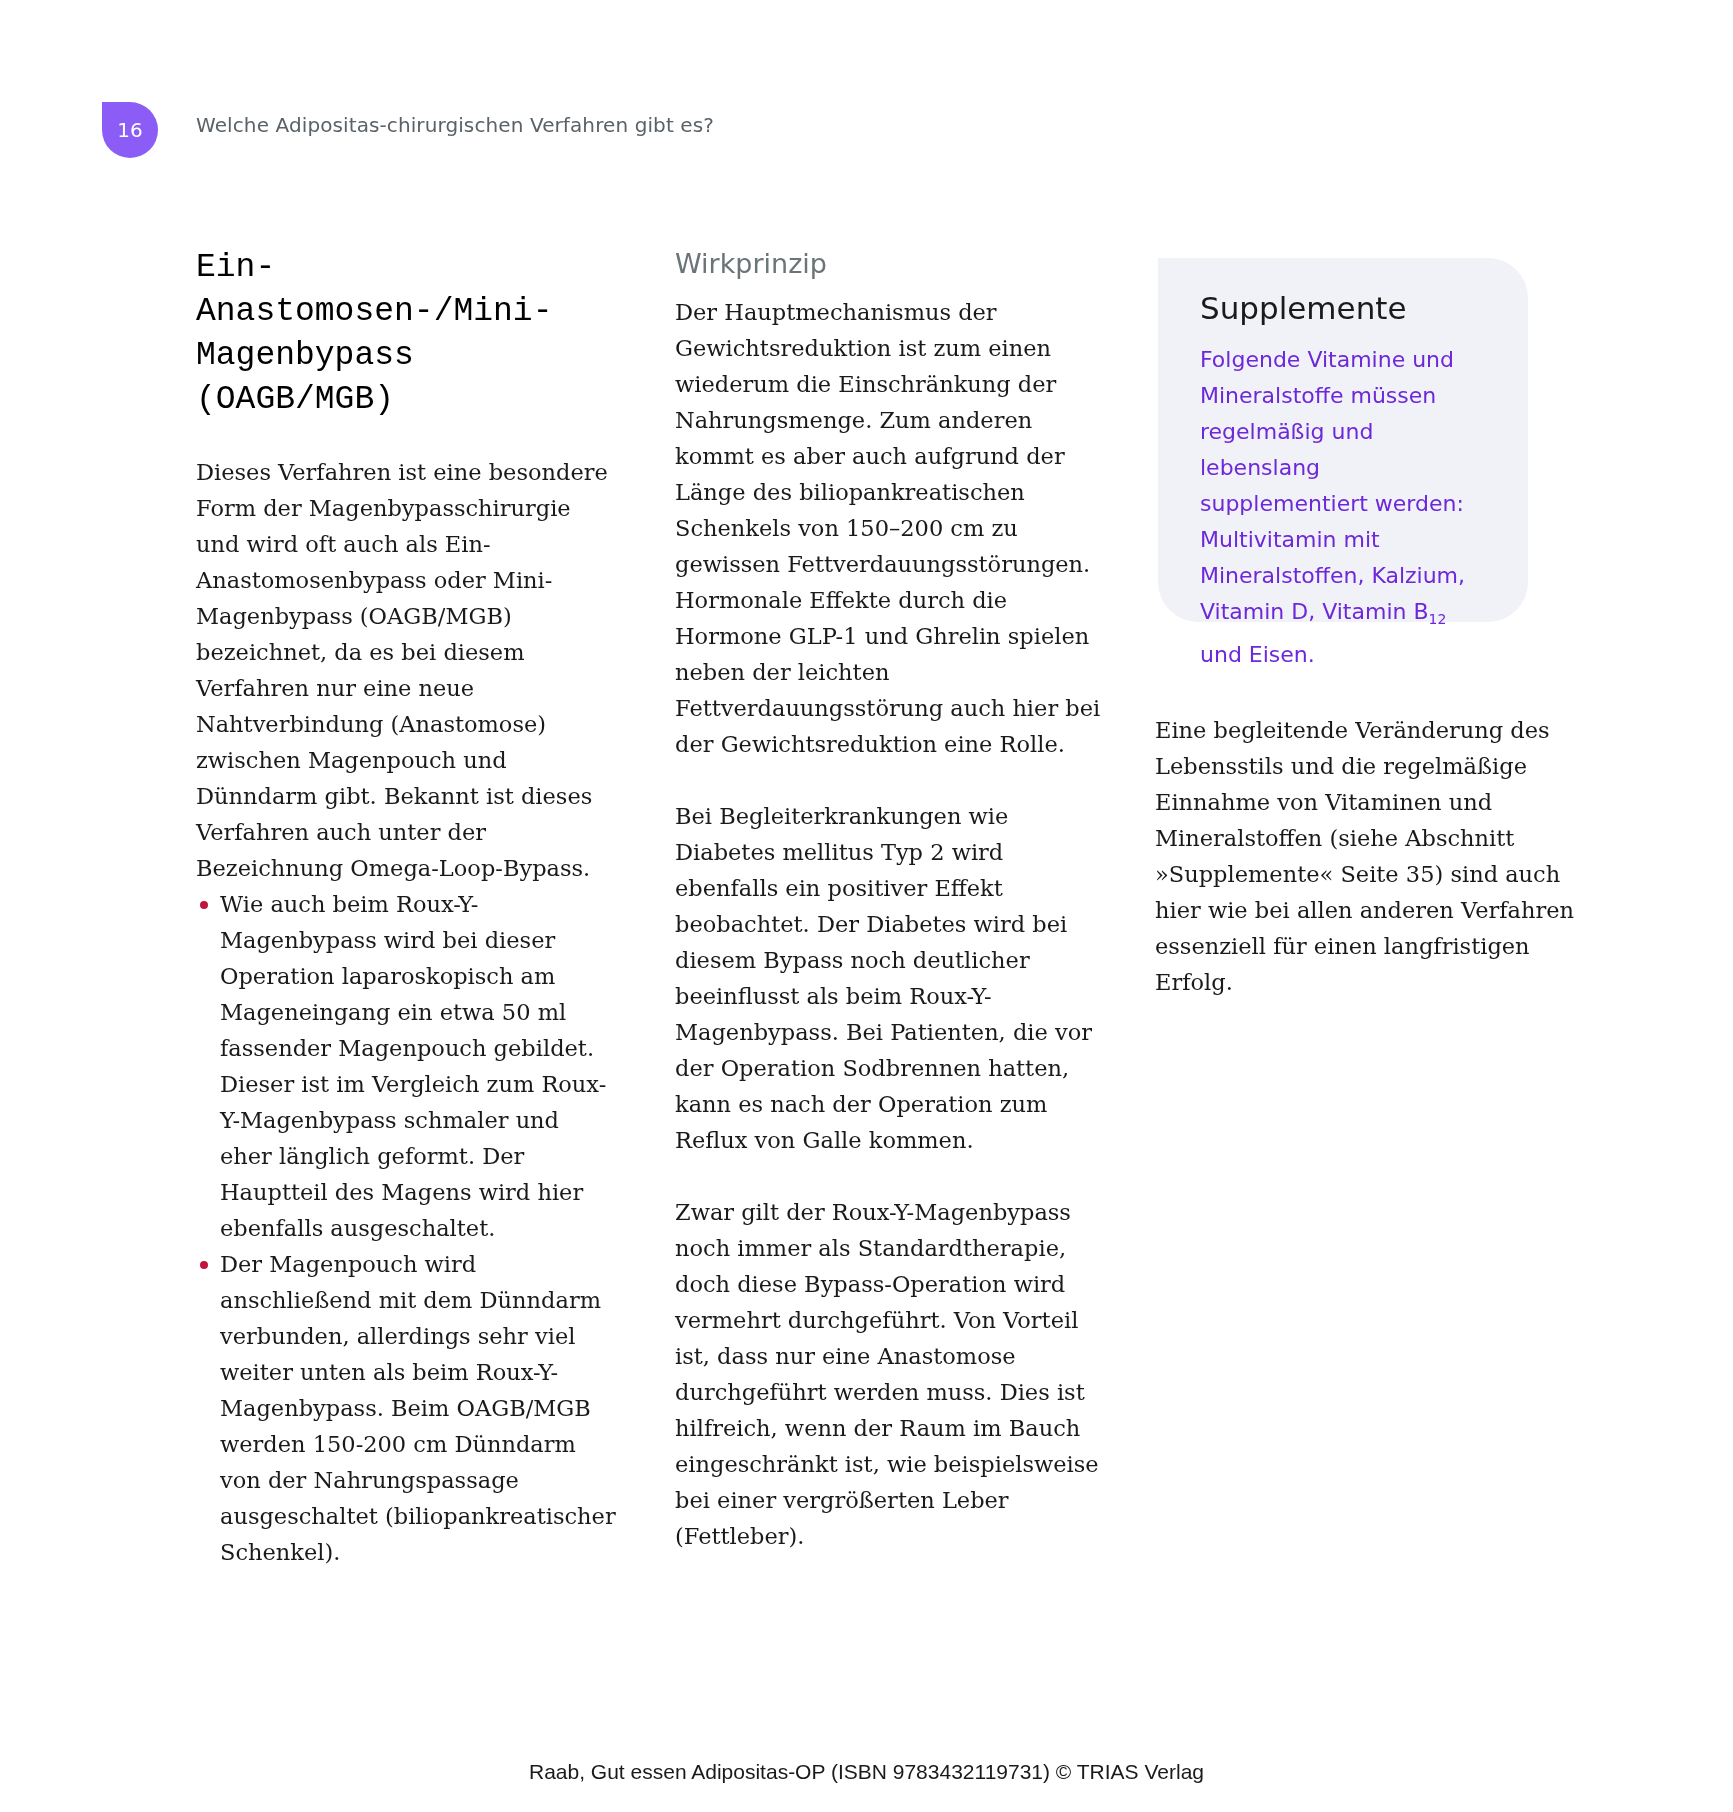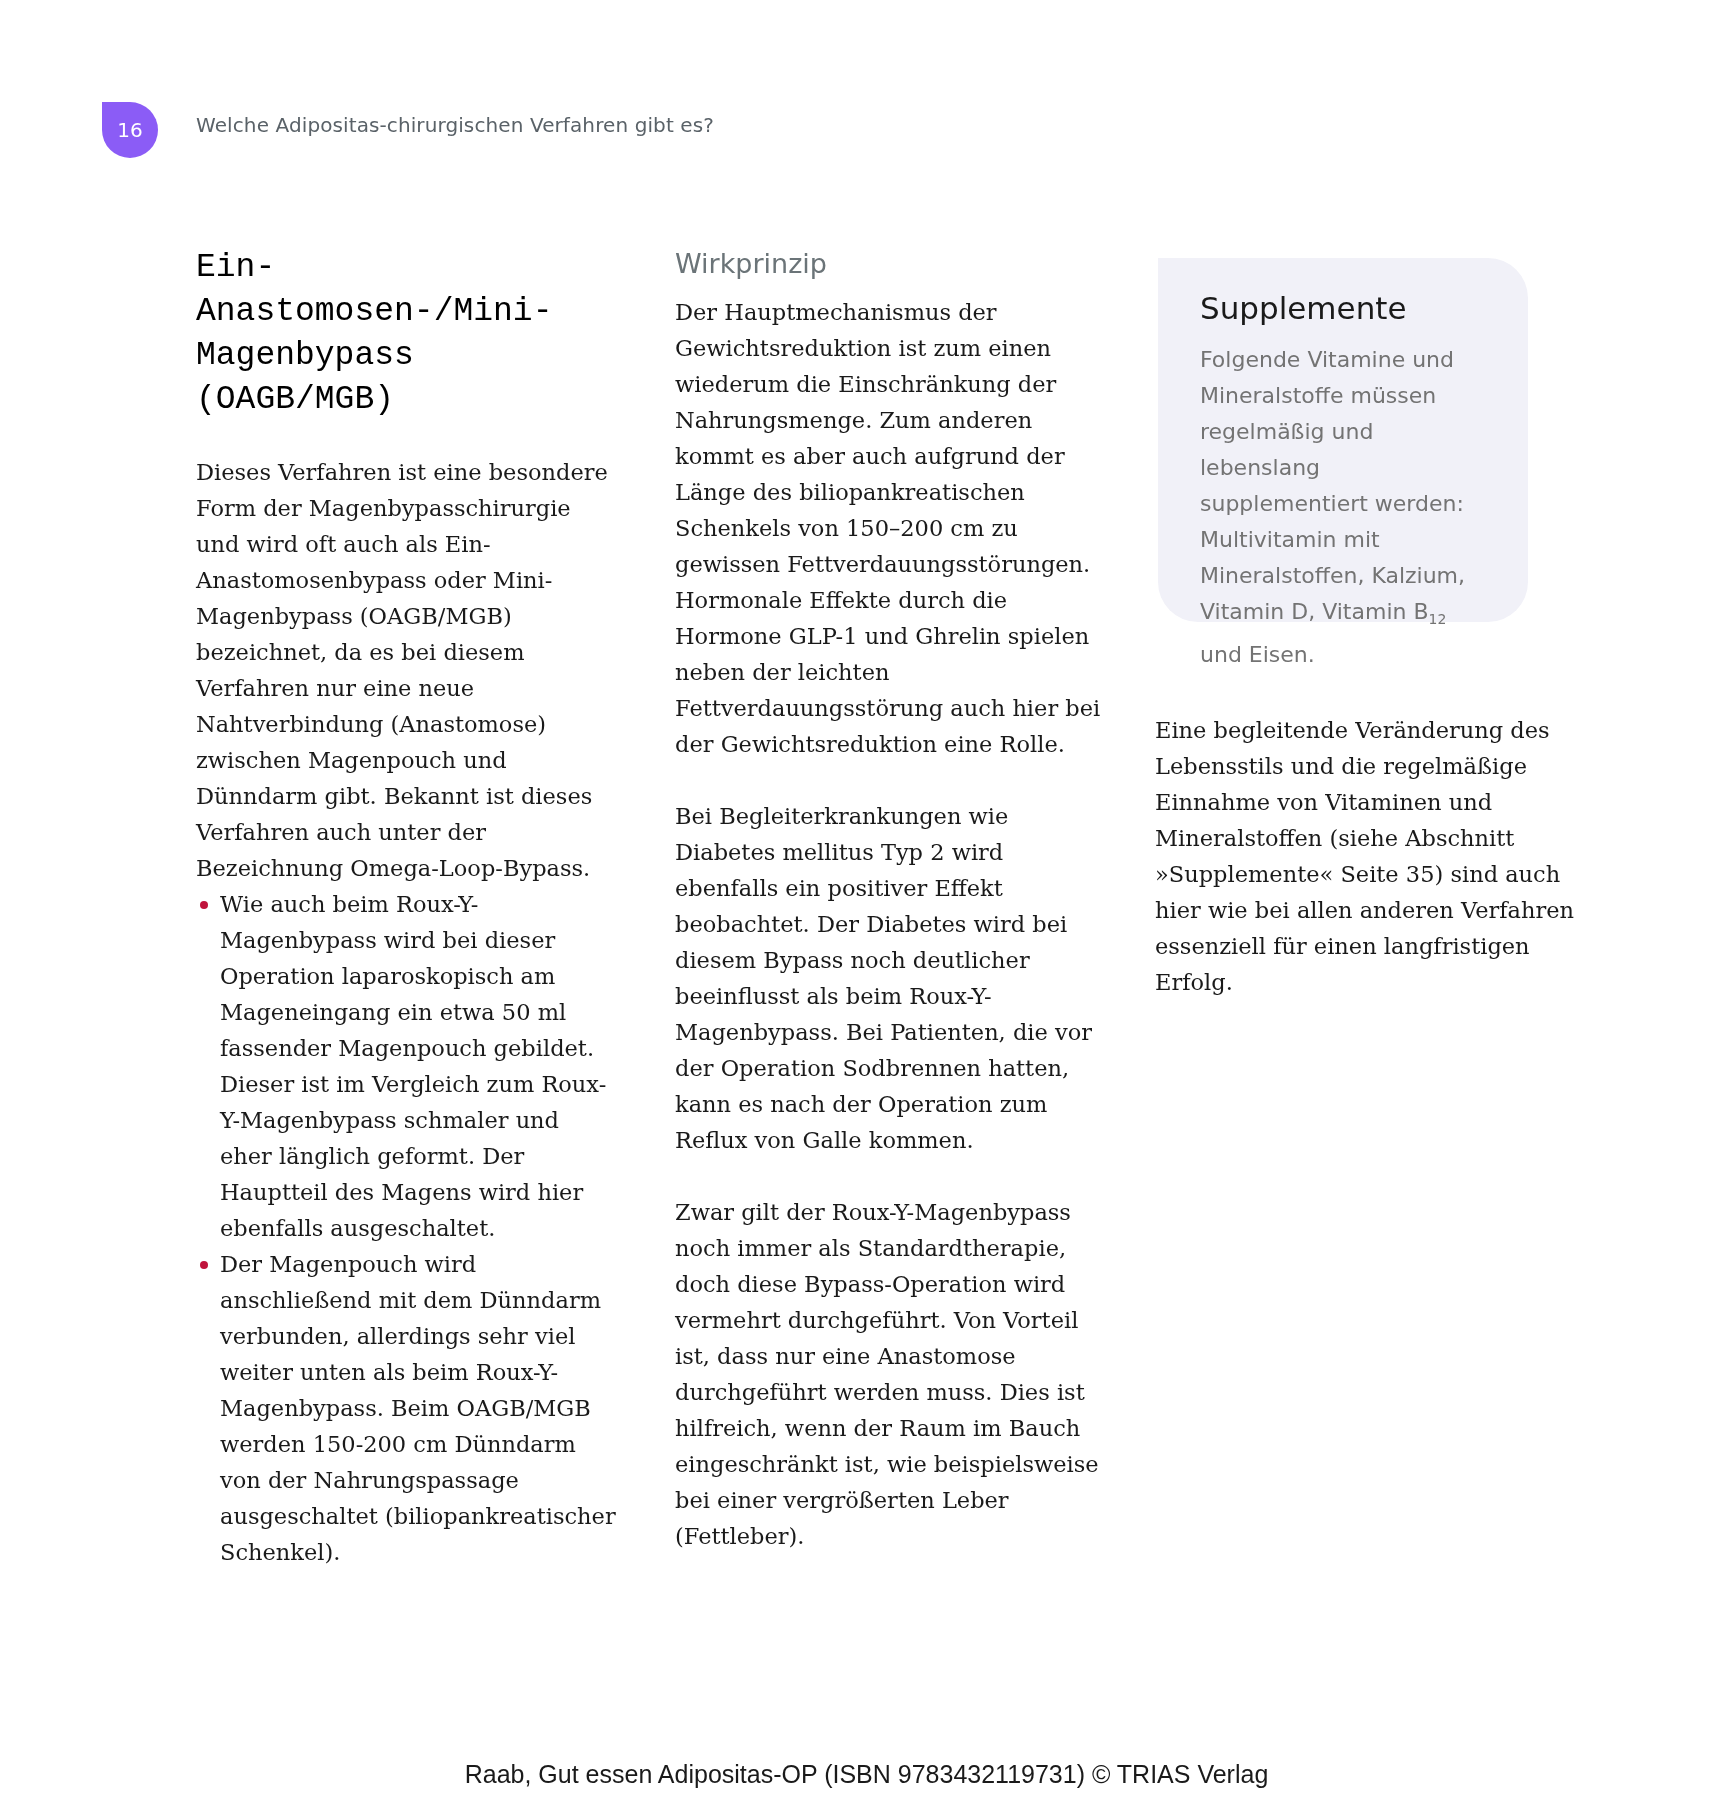--- a/index.html
+++ b/index.html
@@ -51,7 +51,7 @@
       font-family: "DejaVu Sans", sans-serif; font-size: 31px; line-height: 40px; color: #1a1a1a; margin: 0 0 14px 0; font-weight: normal;
     }
     .infobox-text {
-      font-family: "DejaVu Sans", sans-serif; font-size: 22px; line-height: 36px; color: #737373; margin: 0;
+      font-family: "DejaVu Sans", sans-serif; font-size: 22px; line-height: 36px; color: #6d28d9; margin: 0;
     }
     .footer {
       position: absolute; left: 0; width: 100%; top: 1760px; text-align: center;

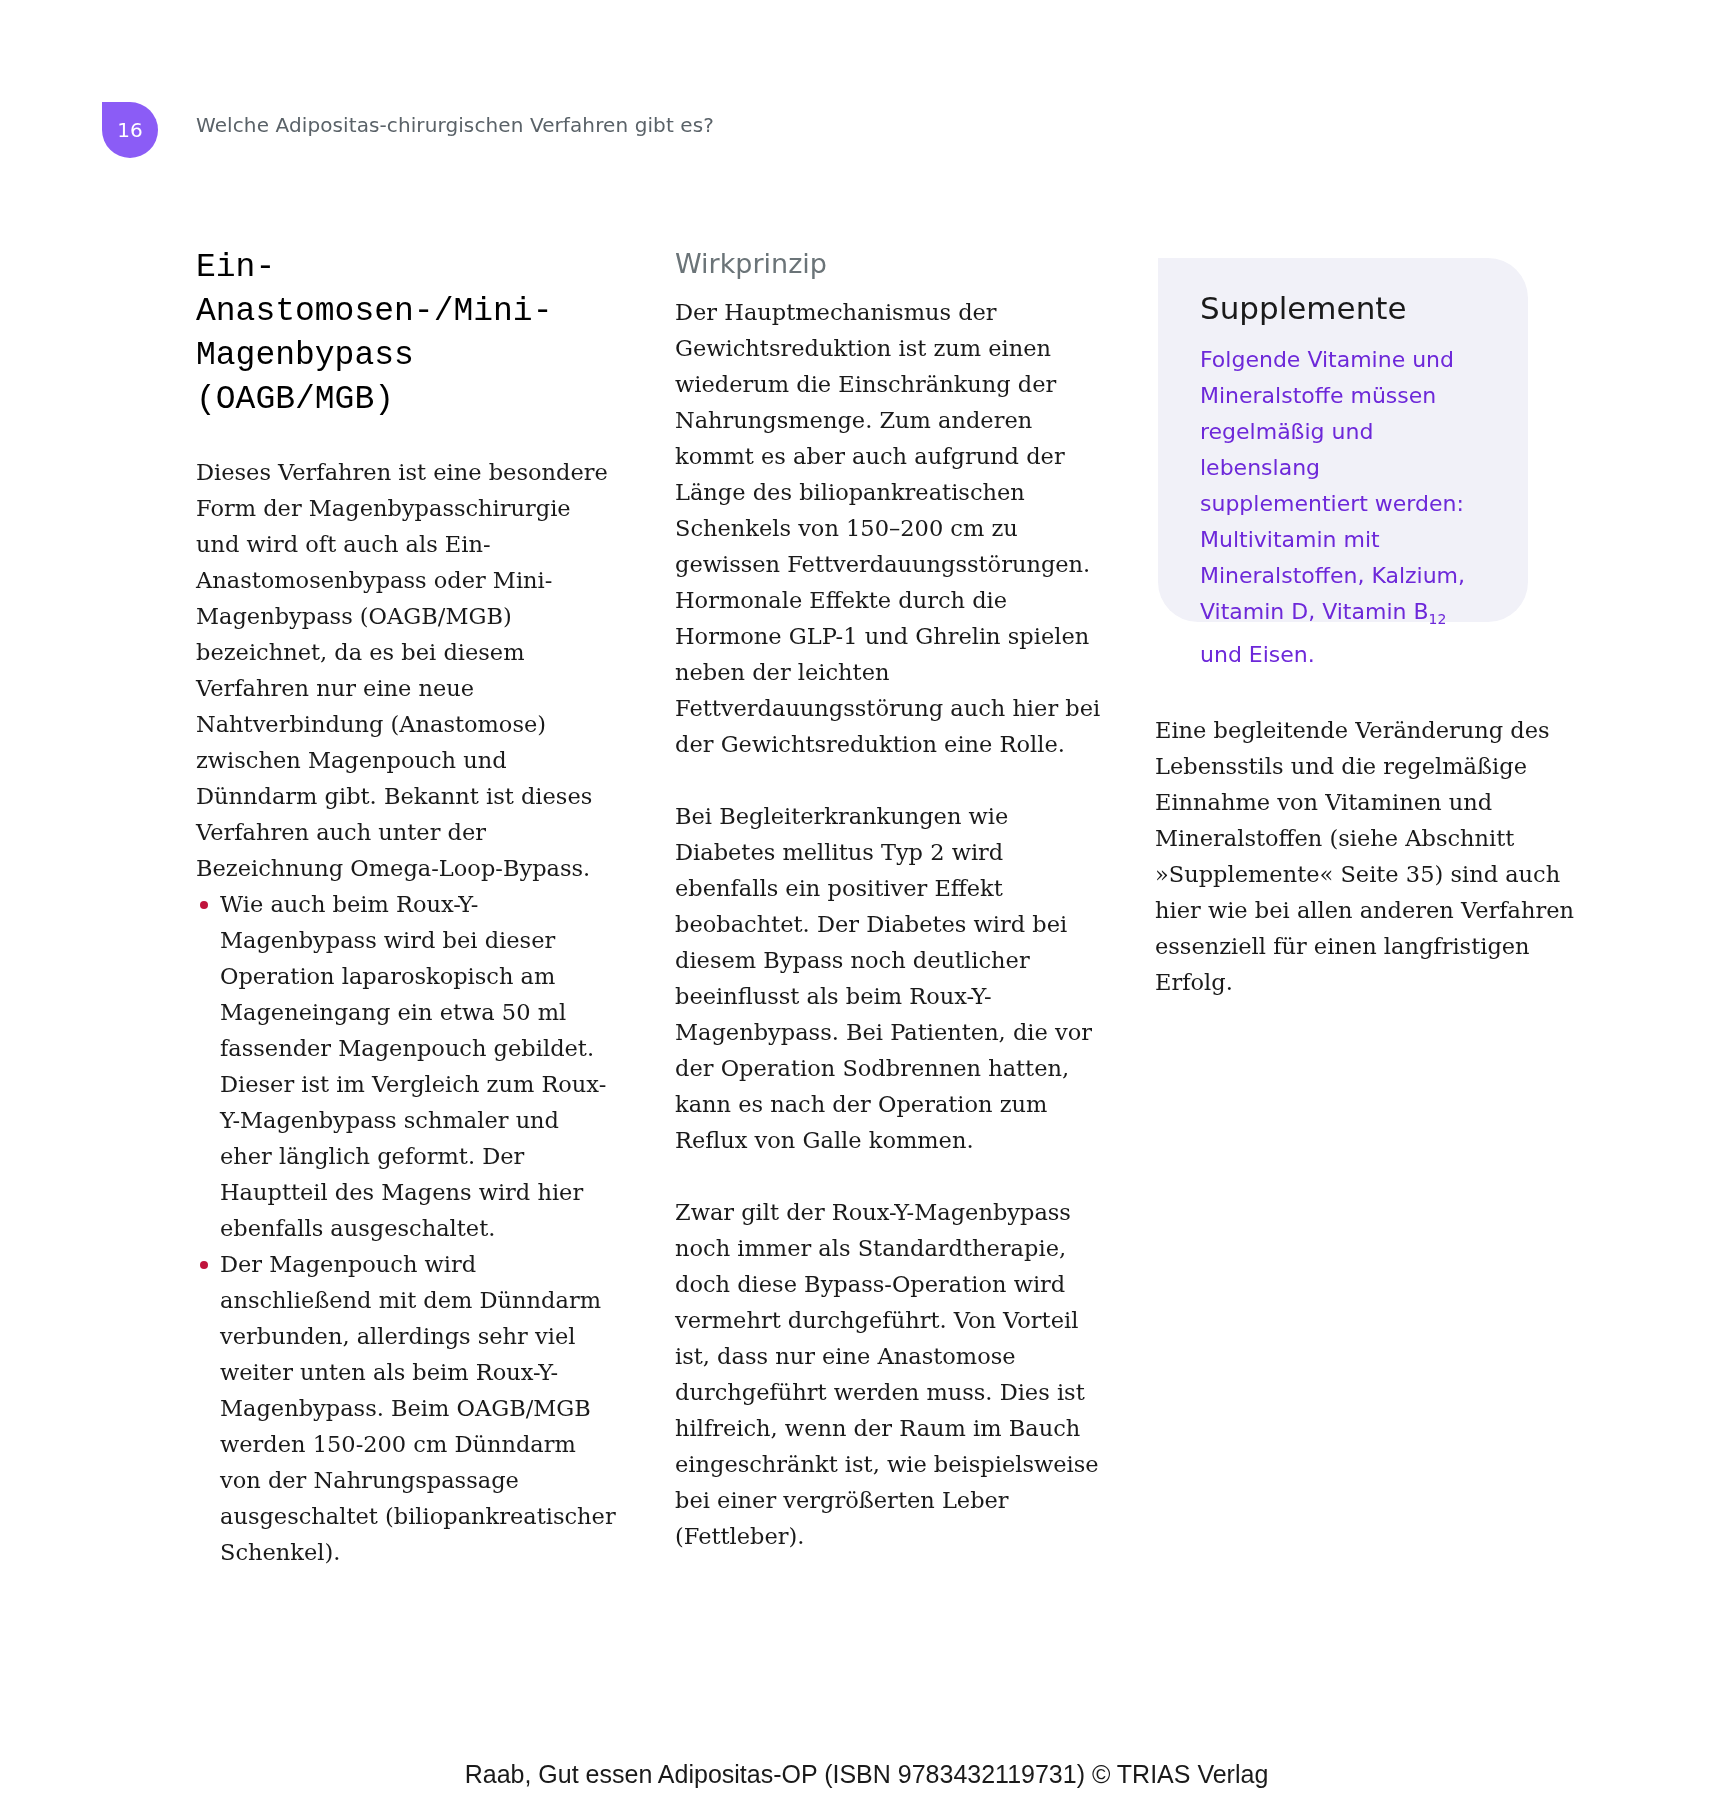--- a/index.html
+++ b/index.html
@@ -55,7 +55,7 @@
     }
     .footer {
       position: absolute; left: 0; width: 100%; top: 1760px; text-align: center;
-      font-family: "Liberation Sans", sans-serif; font-size: 25px; color: #1a1a1a;
+      font-family: "Liberation Sans", sans-serif; font-size: 21px; color: #1a1a1a;
     }
   </style>
 </head>

